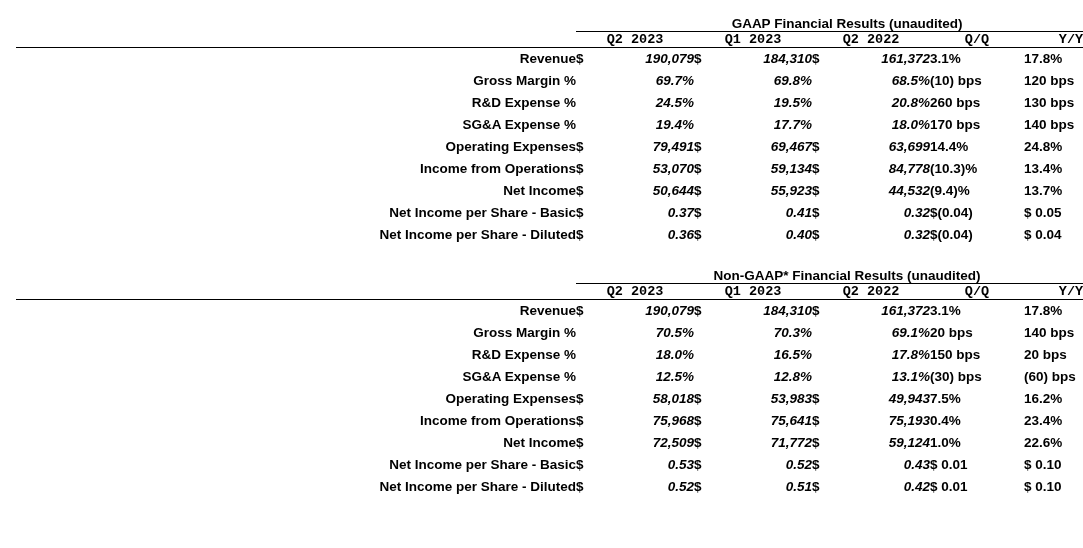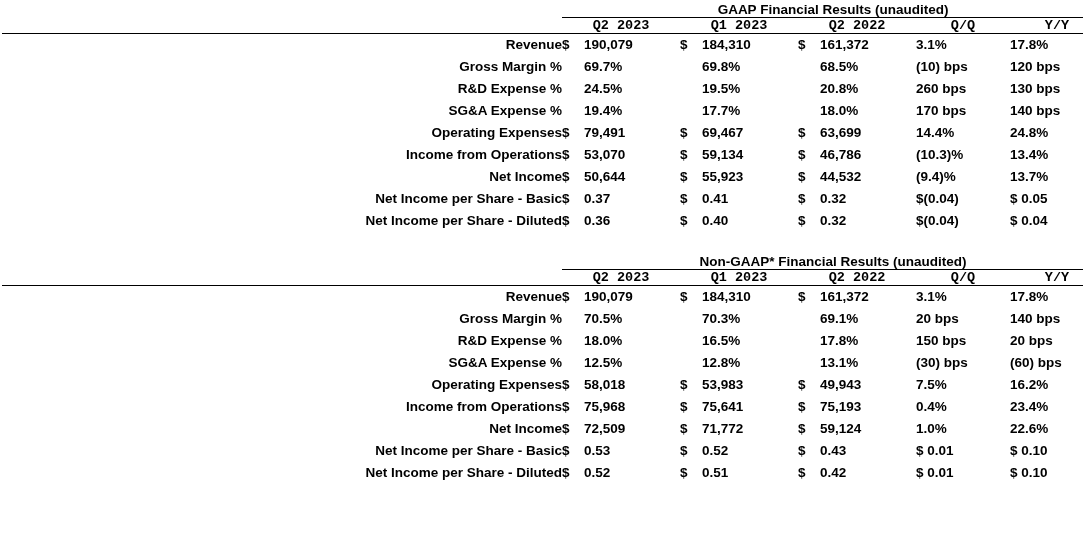--- a/index.html
+++ b/index.html
@@ -19,7 +19,7 @@
     width: 991px;
     height: 548px;
     box-sizing: border-box;
-    padding: 2px;
+    padding: 16px;
   }
   table.fin {
     border-collapse: collapse;

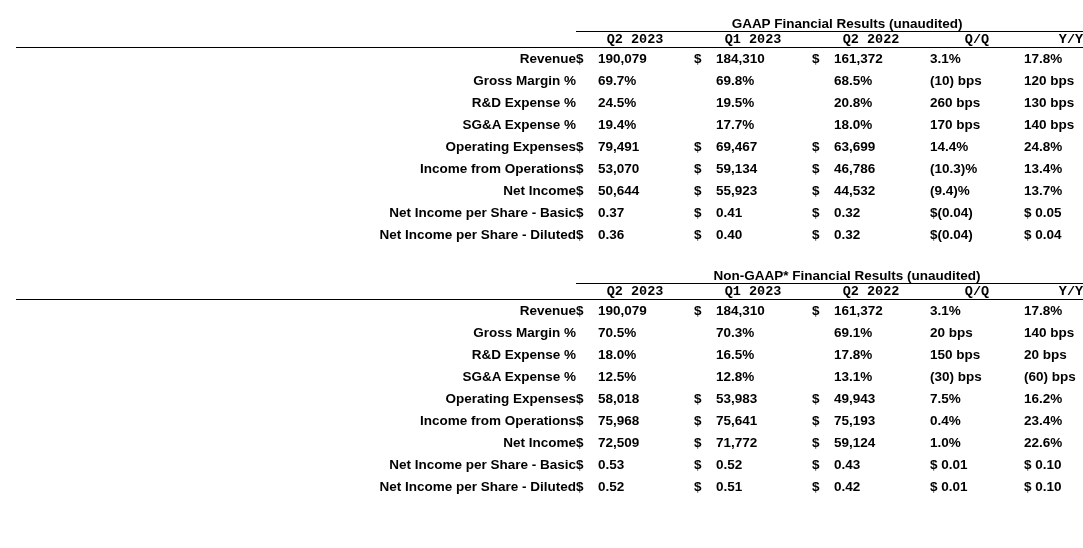--- a/index.html
+++ b/index.html
@@ -71,9 +71,11 @@
     padding-left: 2px;
   }
   .num {
+    text-align: right;
     height: 22px;
     line-height: 22px;
     padding-right: 6px;
+    font-style: italic;
   }
   .pct {
     height: 22px;

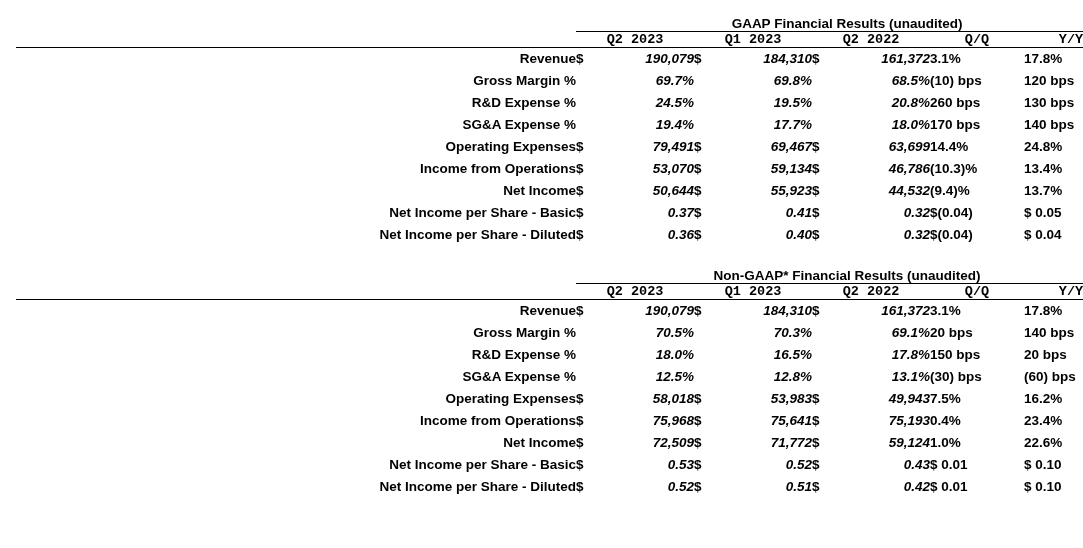--- a/index.html
+++ b/index.html
@@ -177,7 +177,7 @@
         <td class="cur">$</td>
         <td class="num">59,134</td>
         <td class="cur">$</td>
-        <td class="num">46,786</td>
+        <td class="num">84,778</td>
         <td class="pct">(10.3)%</td>
         <td class="pct">13.4%</td>
       </tr>

